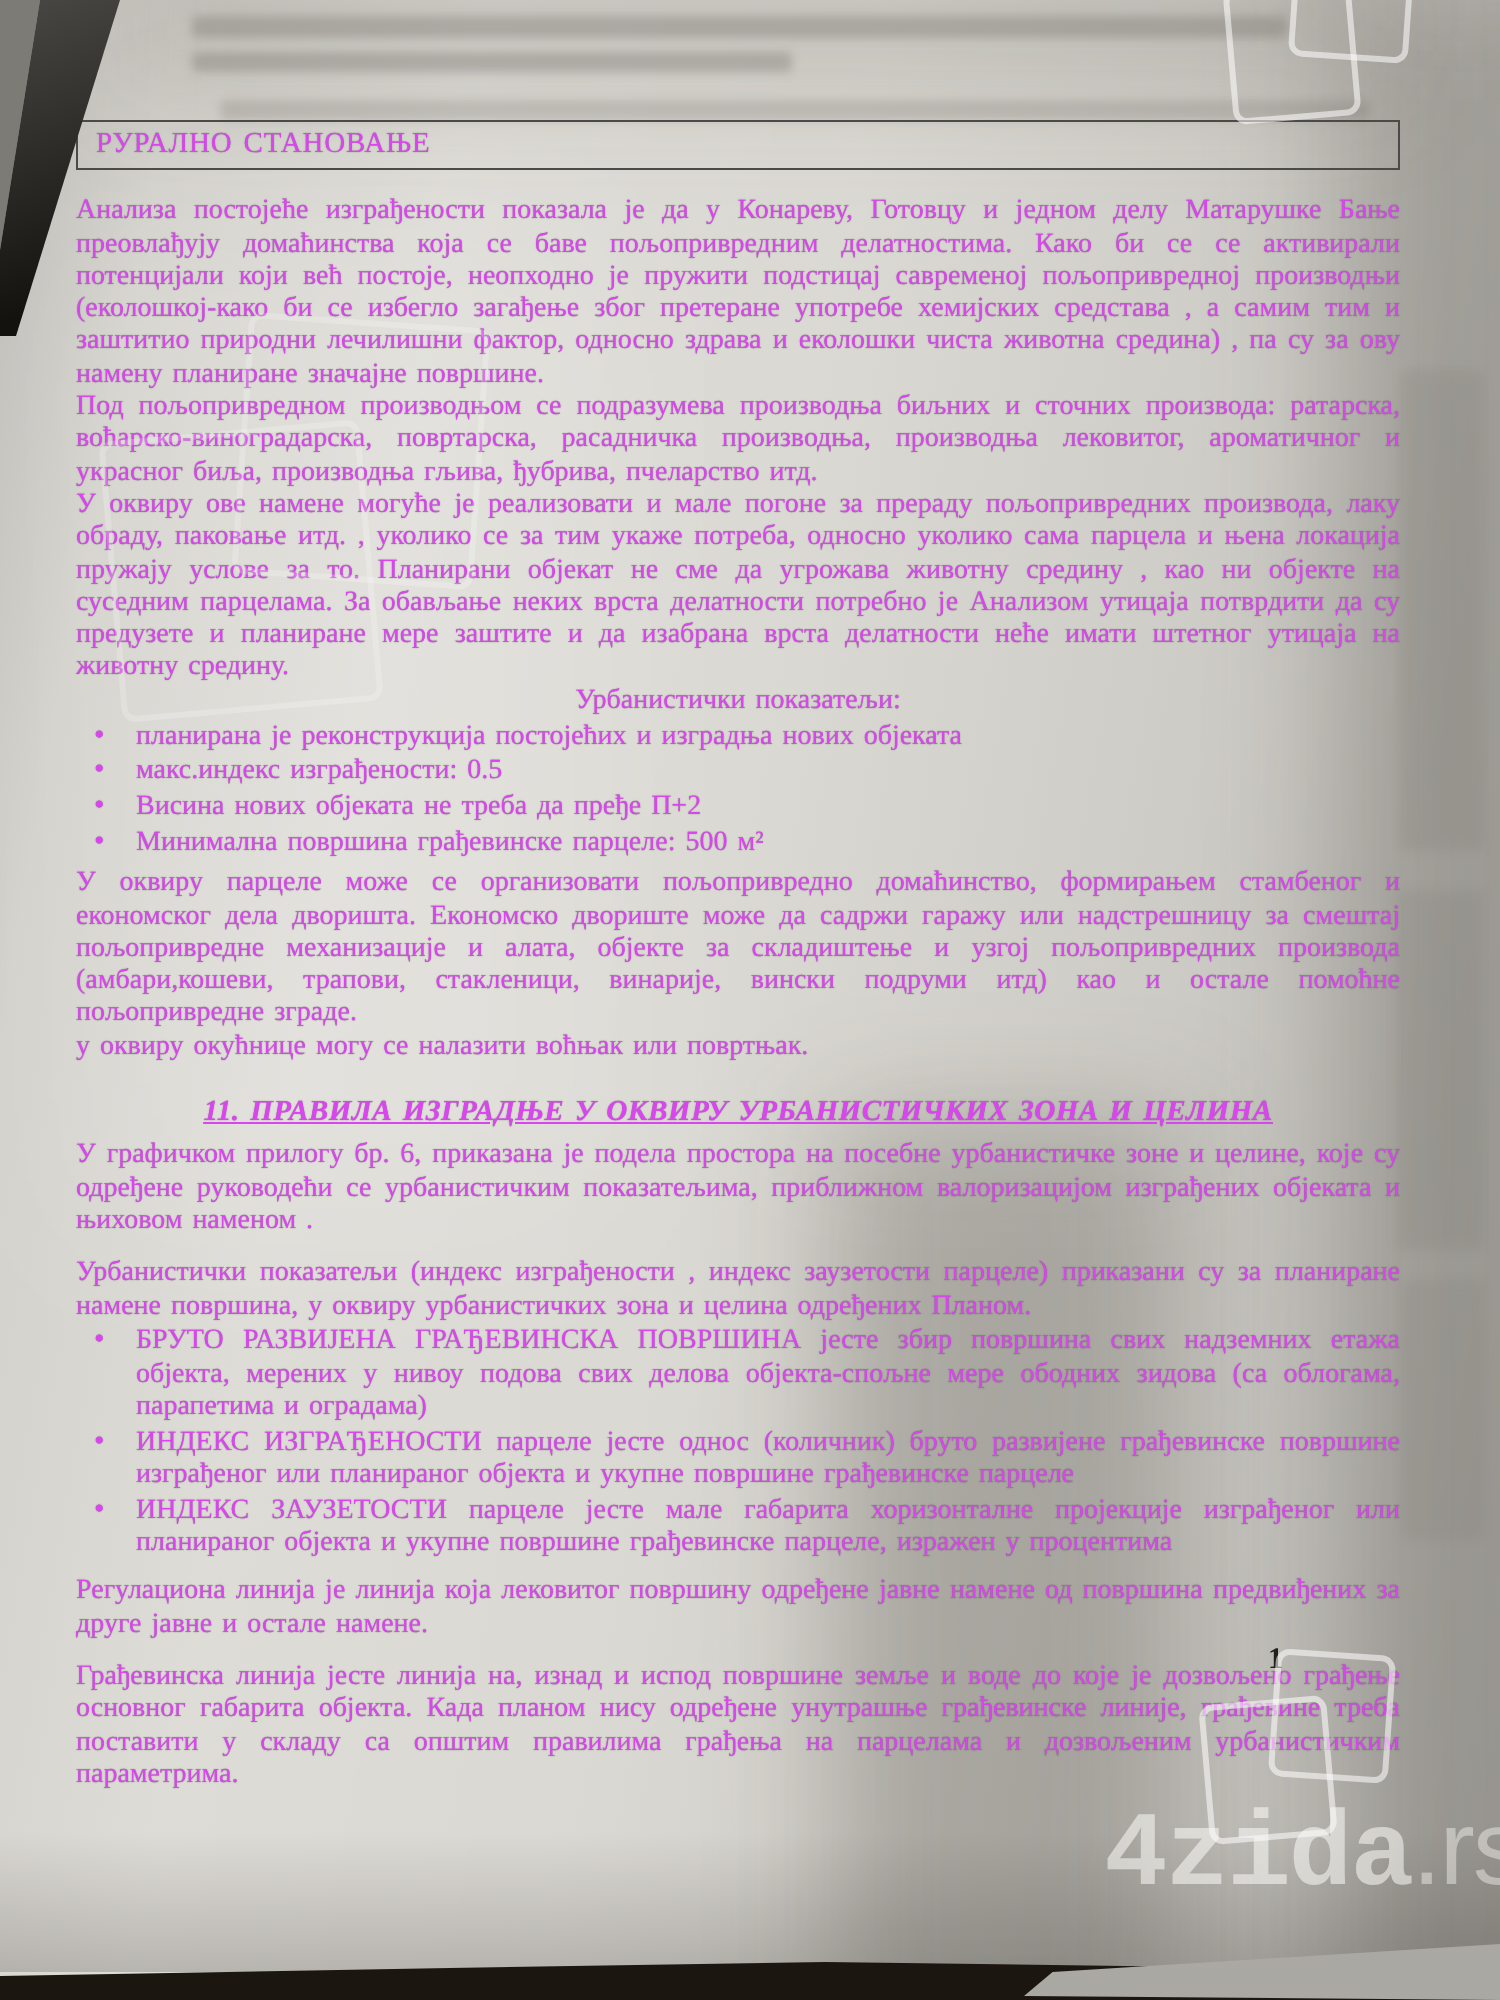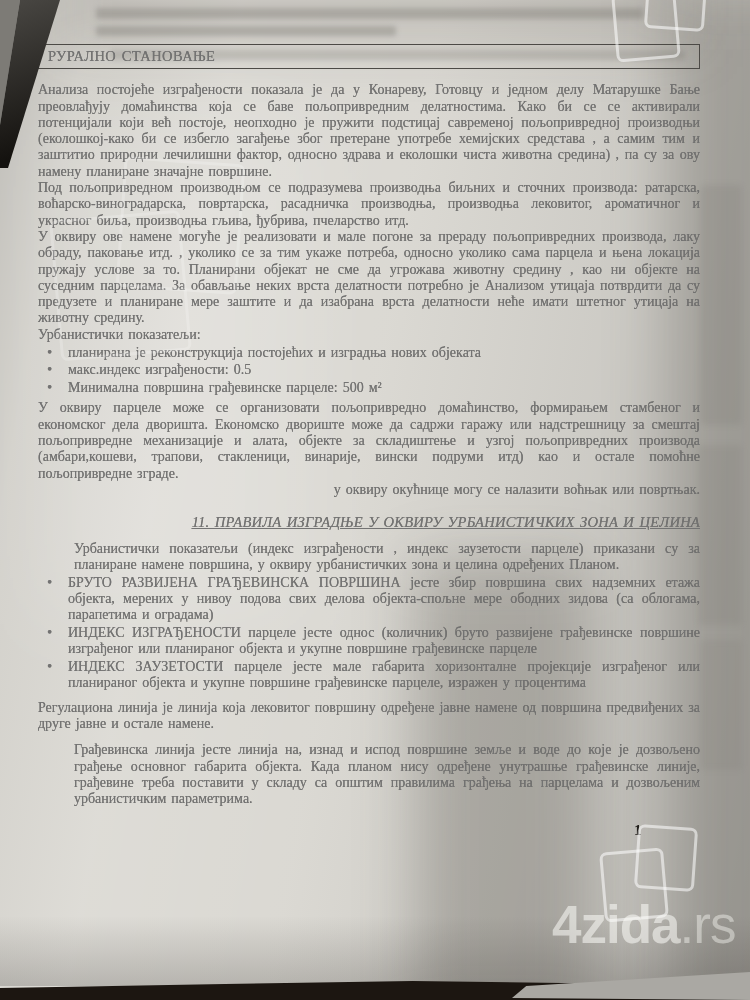--- a/index.html
+++ b/index.html
@@ -66,8 +66,8 @@
 
   
   .content{
-    position:absolute;left:38px;top:44px;width:662px;z-index:3;
-    color:#737373;font-size:14px;line-height:16.3px;
+    position:absolute;left:38px;top:60px;width:662px;z-index:3;
+    color:#d946ef;font-size:14px;line-height:16.3px;
     text-align:justify;word-spacing:1.5px;
     text-shadow:0 0 0.6px rgba(40,38,34,0.55);
   }

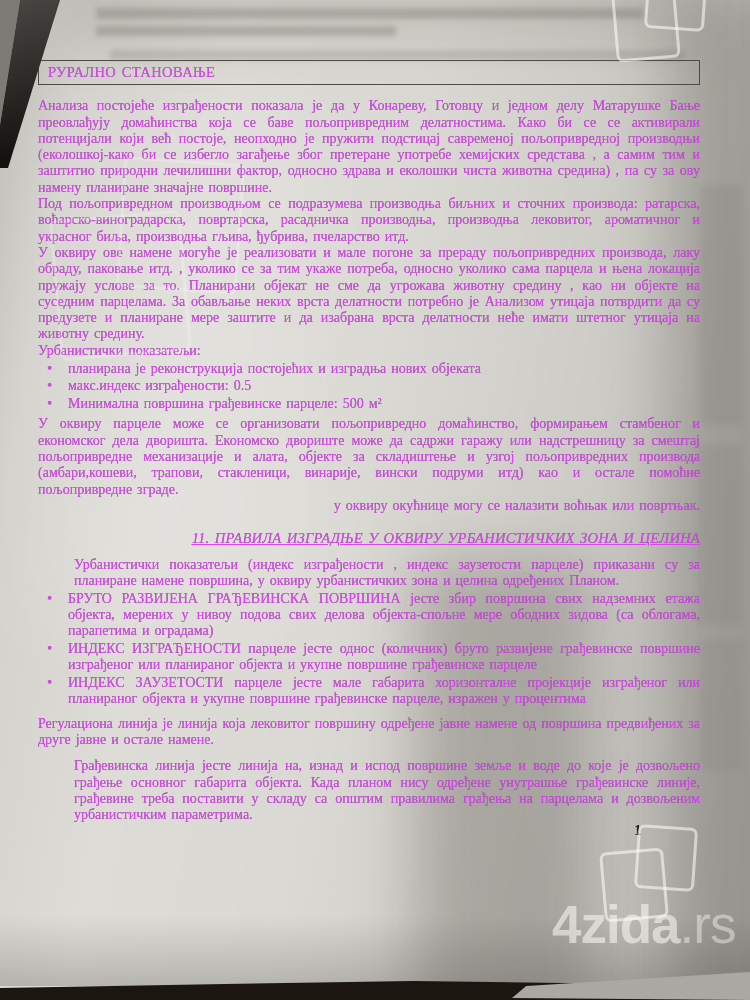--- a/index.html
+++ b/index.html
@@ -116,7 +116,7 @@
   <p>Под пољопривредном производњом се подразумева производња биљних и сточних производа: ратарска, воћарско-виноградарска, повртарска, расадничка производња, производња лековитог, ароматичног и украсног биља, производња гљива, ђубрива, пчеларство итд.</p>
   <p>У оквиру ове намене могуће је реализовати и мале погоне за прераду пољопривредних производа, лаку обраду, паковање итд. , уколико се за тим укаже потреба, односно уколико сама парцела и њена локација пружају услове за то. Планирани објекат не сме да угрожава животну средину , као ни објекте на суседним парцелама. За обављање неких врста делатности потребно је Анализом утицаја потврдити да су предузете и планиране мере заштите и да изабрана врста делатности неће имати штетног утицаја на животну средину.</p>
 
-  <p style="text-align:left;">Урбанистички показатељи:</p>
+  <p style="text-align:center;">Урбанистички показатељи:</p>
   <div class="blist">
     <div class="bi">планирана је реконструкција постојећих и изградња нових  објеката</div>
     <div class="bi">макс.индекс изграђености: 0.5</div>

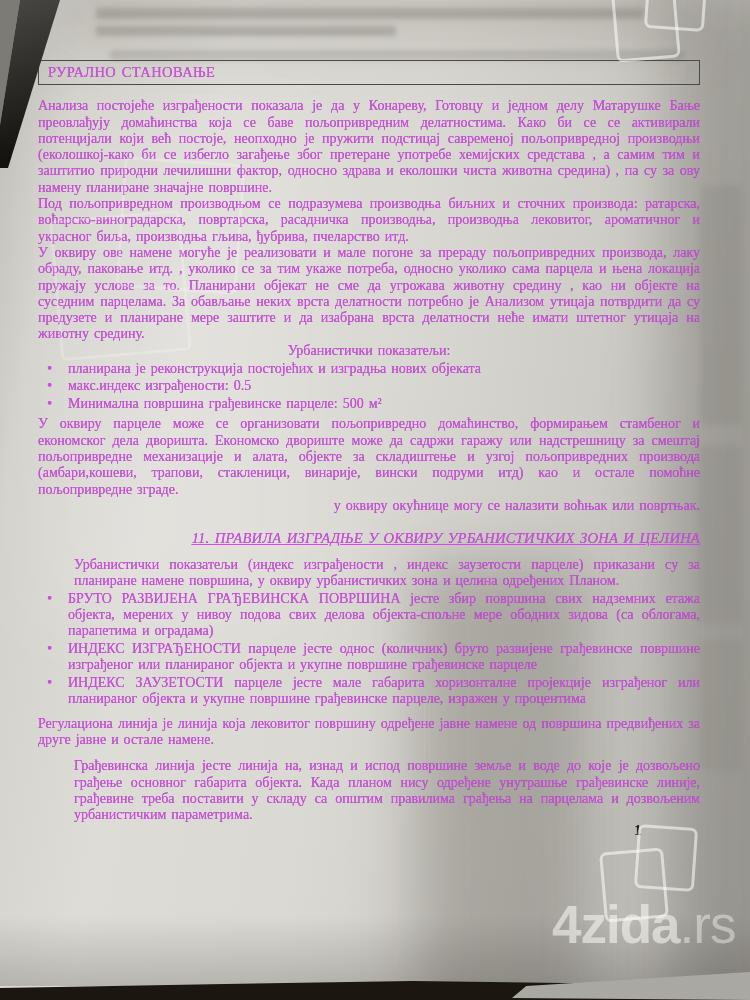--- a/index.html
+++ b/index.html
@@ -120,6 +120,7 @@
   <div class="blist">
     <div class="bi">планирана је реконструкција постојећих и изградња нових  објеката</div>
     <div class="bi">макс.индекс изграђености: 0.5</div>
+    <div class="bi">Висина нових објеката не треба да пређе П+2</div>
     <div class="bi">Минимална површина грађевинске парцеле: 500 м²</div>
   </div>
 

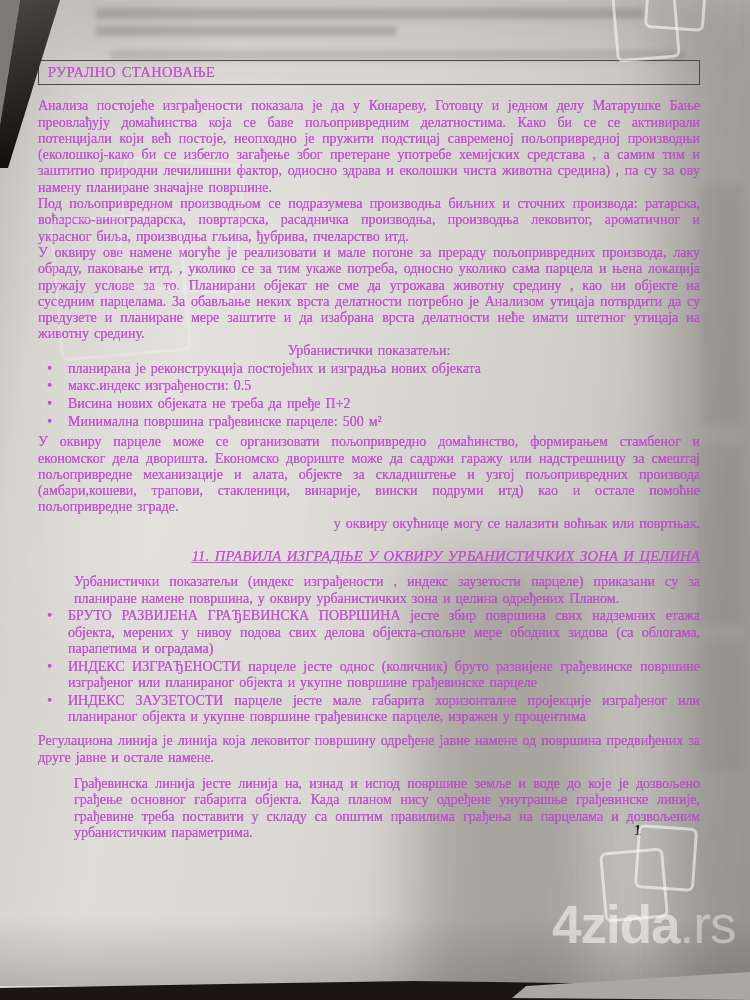--- a/index.html
+++ b/index.html
@@ -125,7 +125,7 @@
   </div>
 
   <p class="mt6">У оквиру  парцеле може се организовати пољопривредно домаћинство, формирањем стамбеног и економског дела дворишта. Економско двориште може да садржи гаражу или надстрешницу за смештај пољопривредне механизације и алата, објекте за складиштење и узгој пољопривредних производа (амбари,кошеви, трапови, стакленици, винарије, вински подруми итд) као и остале помоћне пољопривредне зграде.</p>
-  <p style="text-align:right;">у оквиру окућнице могу се налазити воћњак или повртњак.</p>
+  <p style="text-align:left;">у оквиру окућнице могу се налазити воћњак или повртњак.</p>
 
   <div class="sec-head">11. ПРАВИЛА ИЗГРАДЊЕ  У ОКВИРУ УРБАНИСТИЧКИХ ЗОНА И ЦЕЛИНА</div>
   <p class="mt10">Урбанистички показатељи (индекс изграђености , индекс заузетости парцеле)  приказани су  за планиране намене површина, у оквиру урбанистичких зона и целина одређених Планом.</p>

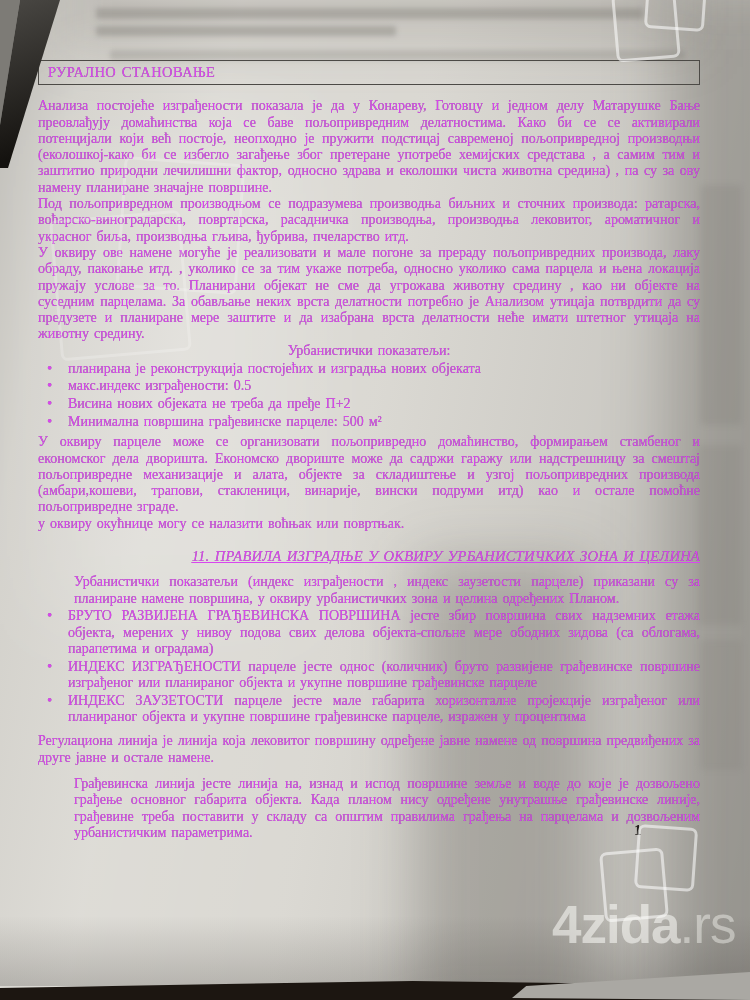--- a/index.html
+++ b/index.html
@@ -82,8 +82,8 @@
   .mt6{margin-top:4px;} .mt8{margin-top:8px;} .mt10{margin-top:10px;margin-left:36px;}
   .sec-head{
     margin-top:16px;margin-bottom:6px;
-    font-weight:normal;font-style:italic;text-decoration:underline;
-    font-size:14.6px;text-align:right;letter-spacing:0.2px;
+    font-weight:bold;font-style:italic;text-decoration:underline;
+    font-size:14.6px;text-align:center;letter-spacing:0.2px;
   }
   .page-num{
     position:absolute;left:634px;top:822px;z-index:3;

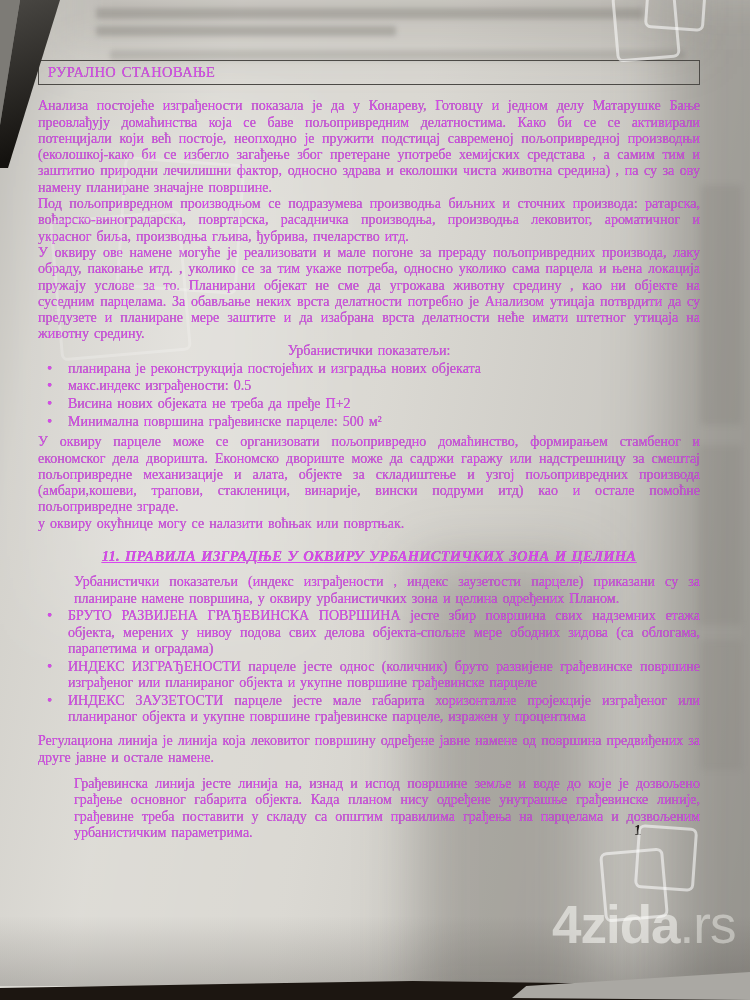--- a/index.html
+++ b/index.html
@@ -128,6 +128,7 @@
   <p style="text-align:left;">у оквиру окућнице могу се налазити воћњак или повртњак.</p>
 
   <div class="sec-head">11. ПРАВИЛА ИЗГРАДЊЕ  У ОКВИРУ УРБАНИСТИЧКИХ ЗОНА И ЦЕЛИНА</div>
+  <p>У графичком прилогу бр. 6, приказана је подела простора на посебне урбанистичке зоне и целине, које су одређене руководећи се урбанистичким показатељима, приближном валоризацијом изграђених објеката и њиховом наменом .</p>
   <p class="mt10">Урбанистички показатељи (индекс изграђености , индекс заузетости парцеле)  приказани су  за планиране намене површина, у оквиру урбанистичких зона и целина одређених Планом.</p>
 
   <div class="blist">

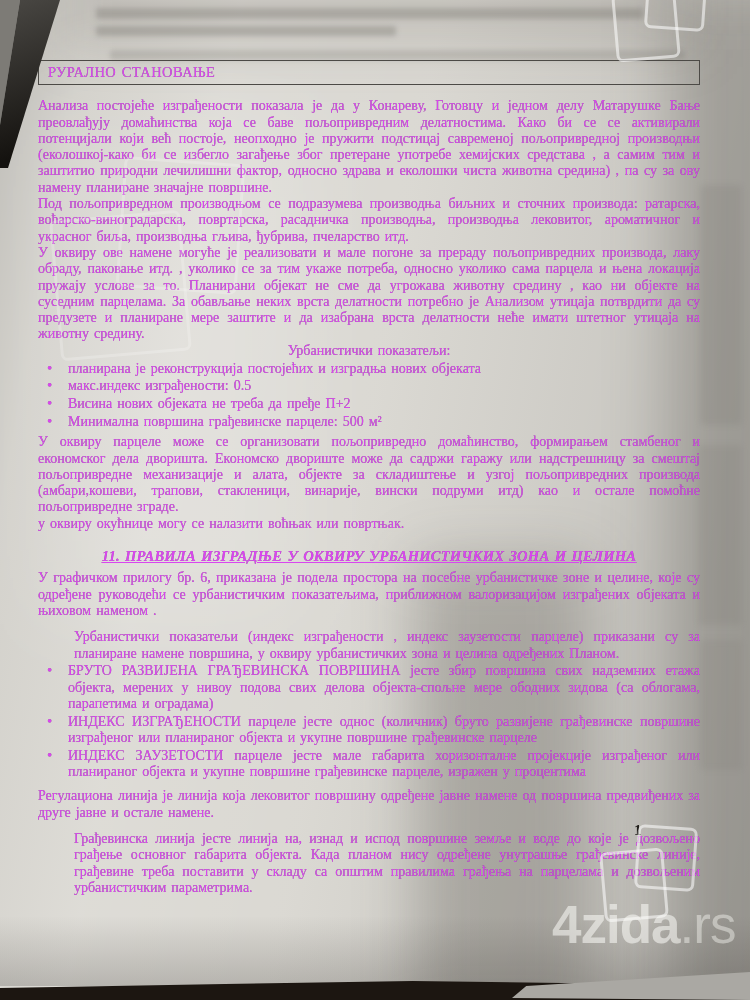--- a/index.html
+++ b/index.html
@@ -79,7 +79,7 @@
   .blist{margin:1px 0 1px 0;}
   .blist .bi{position:relative;padding-left:30px;margin:1.5px 0;}
   .blist .bi::before{content:"\2022";position:absolute;left:9px;top:-1px;font-size:15px;}
-  .mt6{margin-top:4px;} .mt8{margin-top:8px;} .mt10{margin-top:10px;margin-left:36px;}
+  .mt6{margin-top:4px;} .mt8{margin-top:8px;} .mt10{margin-top:10px;}
   .sec-head{
     margin-top:16px;margin-bottom:6px;
     font-weight:bold;font-style:italic;text-decoration:underline;

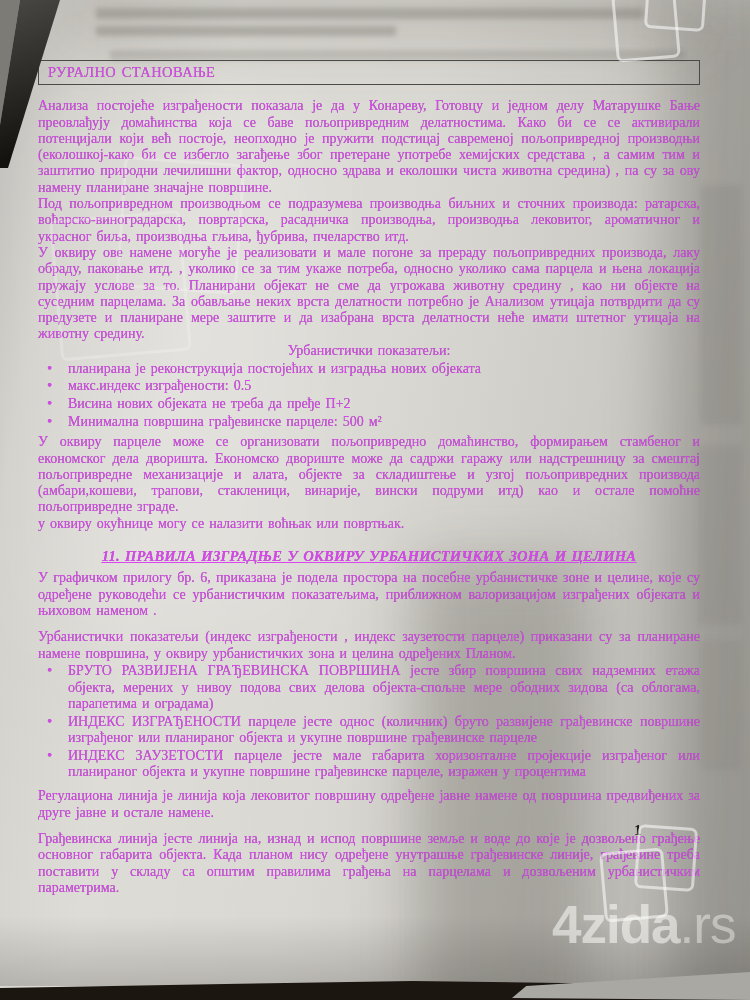--- a/index.html
+++ b/index.html
@@ -61,7 +61,7 @@
     color:rgba(252,252,248,0.55);
     font-size:53px;letter-spacing:-1px;line-height:1;white-space:nowrap;
   }
-  .wm-text .bold{font-weight:bold;}
+  .wm-text .bold{font-weight:bold;font-family:Liberation Mono, monospace;}
   .wm-text .thin{font-weight:normal;color:rgba(252,252,248,0.42);}
 
   

